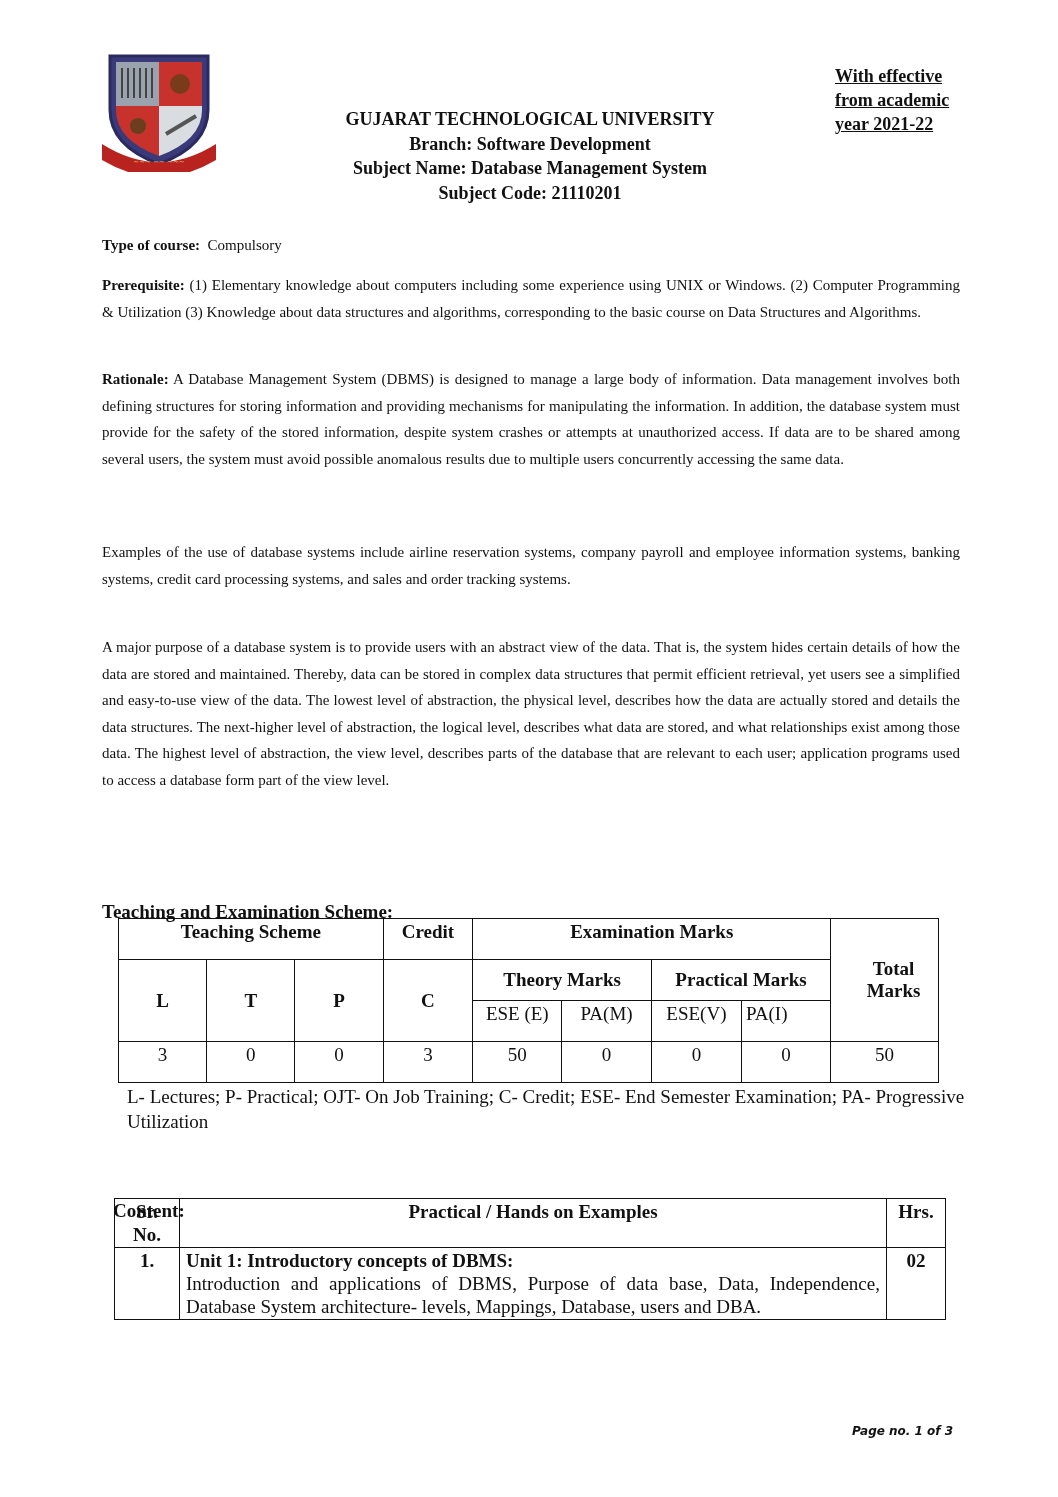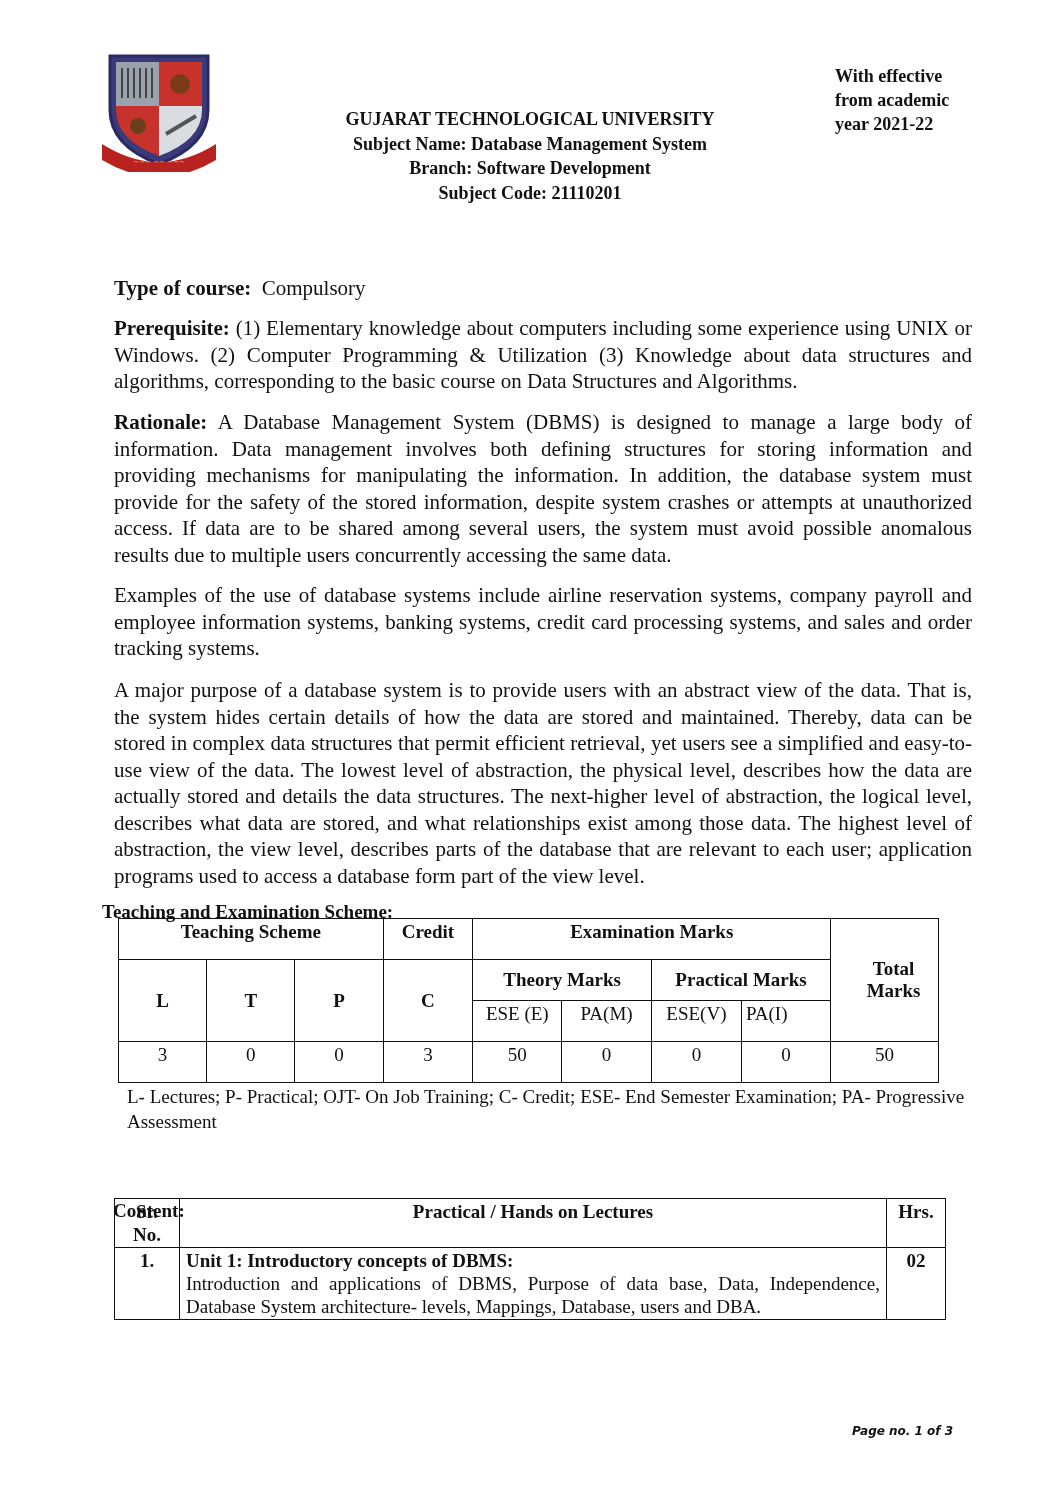--- a/index.html
+++ b/index.html
@@ -12,7 +12,7 @@
   .hdr-center { position: absolute; left: 260px; top: 62px; width: 540px; text-align: center;
                 font-weight: bold; font-size: 18px; line-height: 24.5px; margin-top: 45px; }
   .hdr-right { position: absolute; left: 835px; top: 64px; width: 140px;
-               font-weight: bold; font-size: 18px; line-height: 24px; }
+               font-weight: bold; font-size: 18px; line-height: 24px; text-decoration: underline; }
 
   .body-text { position: absolute; left: 114px; width: 858px; font-size: 21px; line-height: 26.5px;
                text-align: justify; margin-top: 43px; }

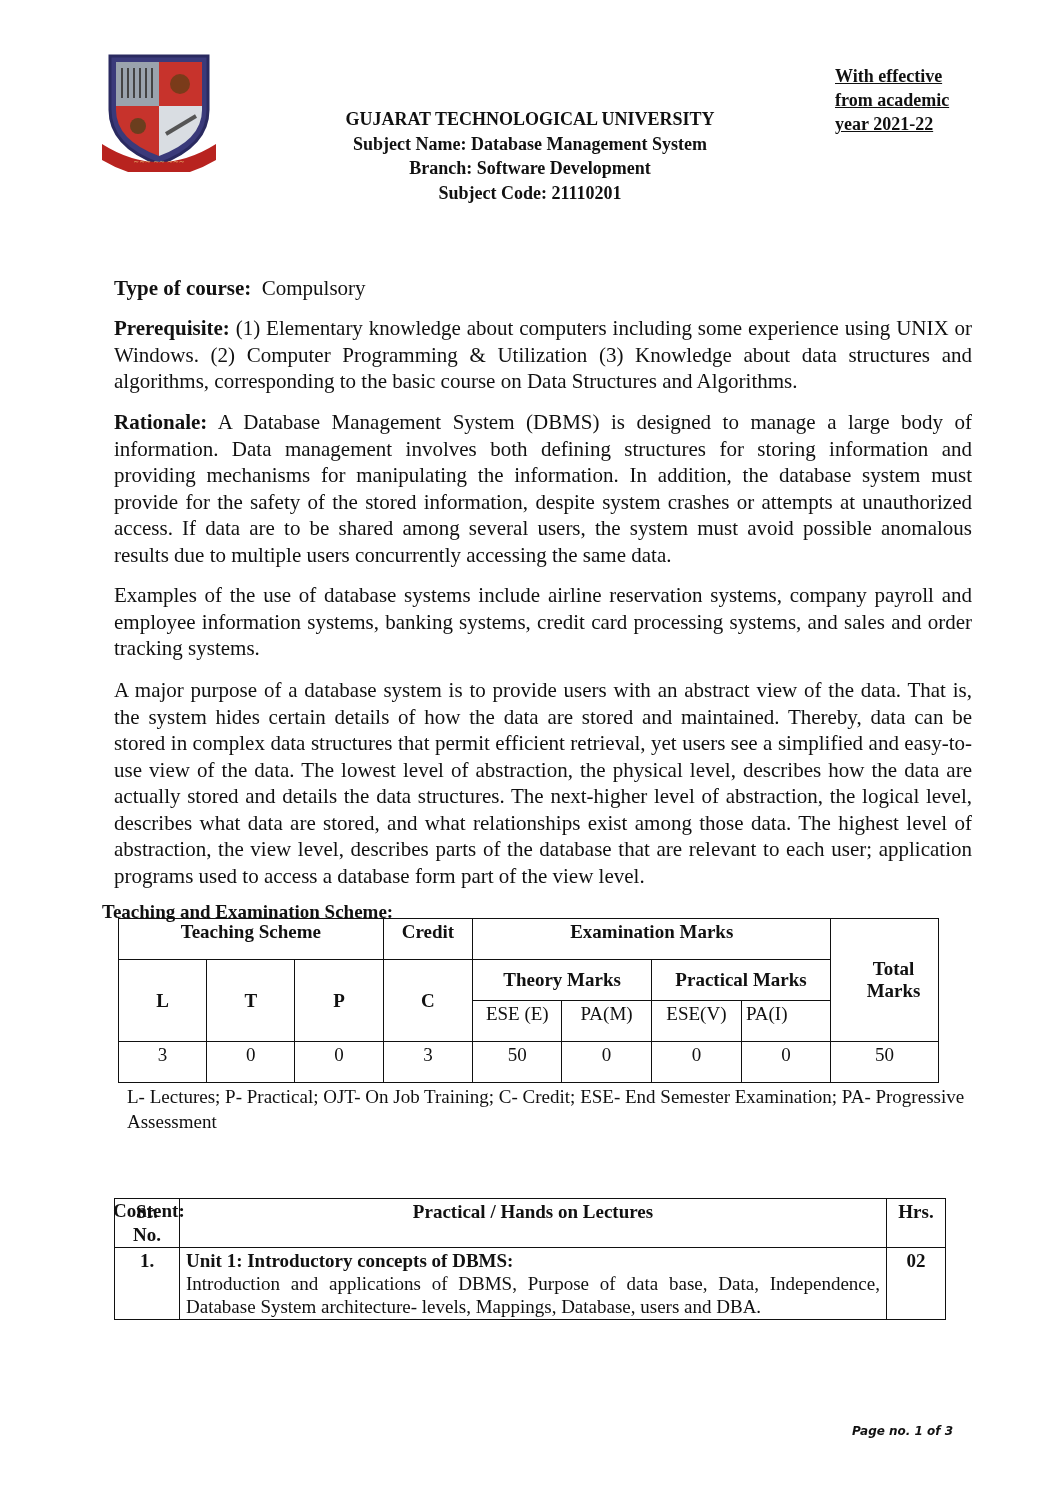--- a/index.html
+++ b/index.html
@@ -66,8 +66,8 @@
 
   <div class="hdr-center">
     <div>GUJARAT TECHNOLOGICAL UNIVERSITY</div>
+    <div>Branch: Software Development</div>
     <div>Subject Name: Database Management System</div>
-    <div>Branch: Software Development</div>
     <div>Subject Code: 21110201</div>
   </div>
 

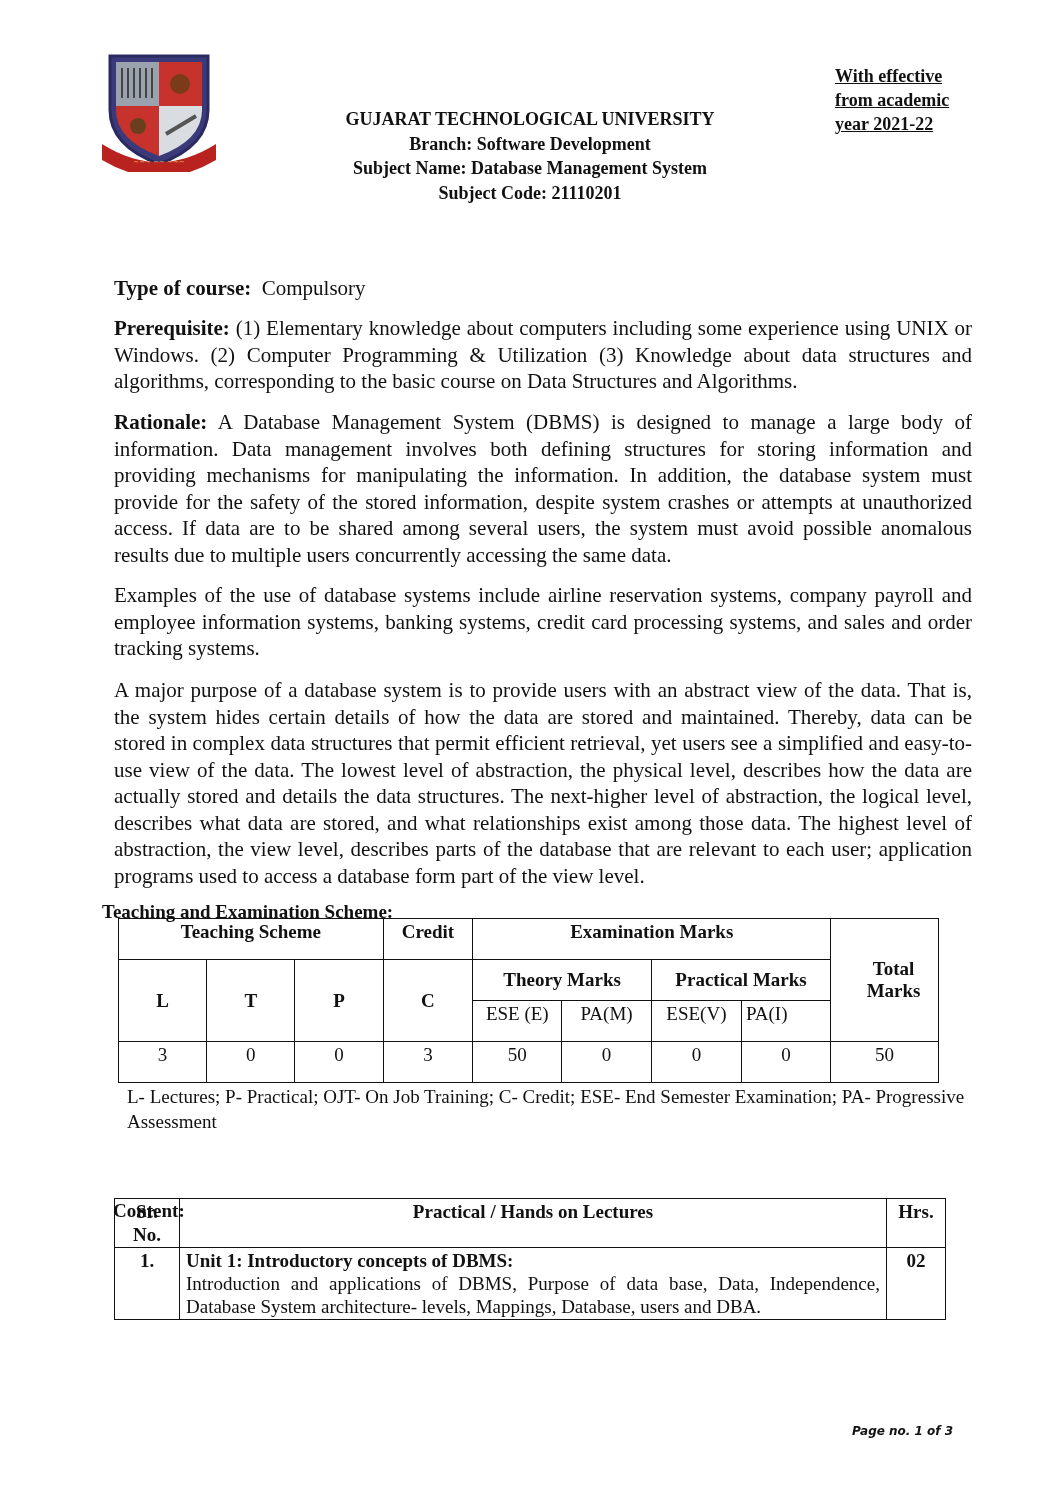--- a/index.html
+++ b/index.html
@@ -14,8 +14,8 @@
   .hdr-right { position: absolute; left: 835px; top: 64px; width: 140px;
                font-weight: bold; font-size: 18px; line-height: 24px; text-decoration: underline; }
 
-  .body-text { position: absolute; left: 114px; width: 858px; font-size: 21px; line-height: 26.5px;
-               text-align: justify; margin-top: 43px; }
+  .body-text { position: absolute; left: 102px; width: 858px; font-size: 15px; line-height: 26.5px;
+               text-align: justify; }
   .body-text b { font-weight: bold; }
 
   .sect-head { position: absolute; font-weight: bold; font-size: 19px; margin-top: 40px; }

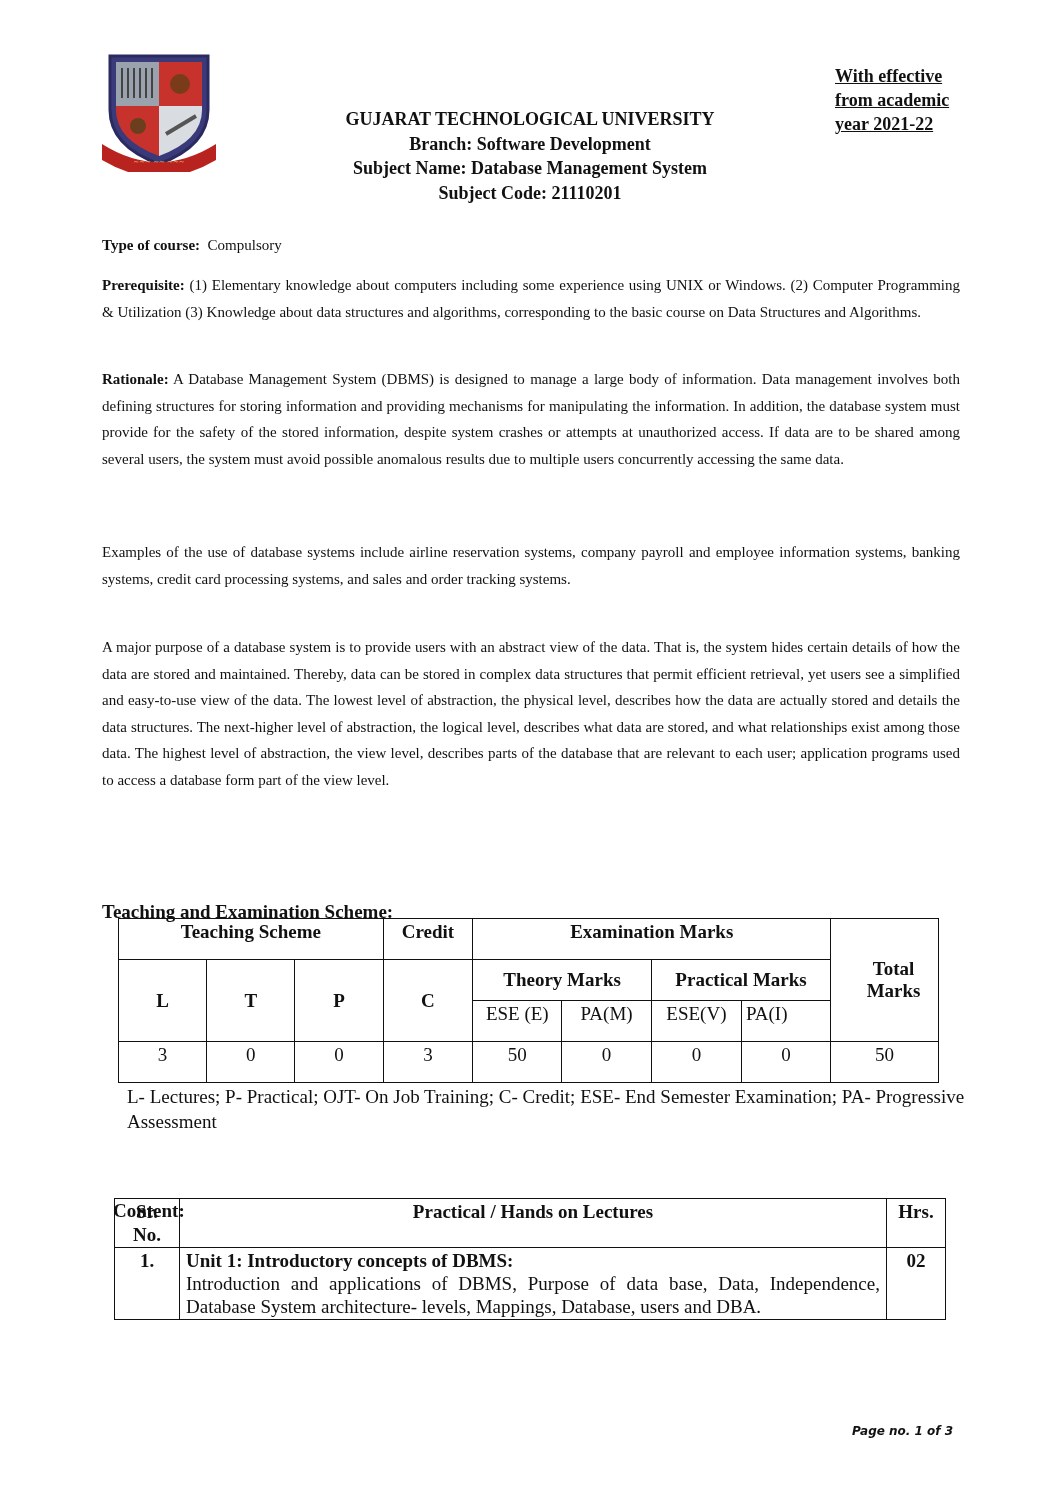--- a/index.html
+++ b/index.html
@@ -134,7 +134,7 @@
   </tbody>
     </table>
 
-  <div class="legend-note">L- Lectures; P- Practical; OJT- On Job Training; C- Credit; ESE- End Semester Examination; PA- Progressive Assessment</div>
+  <div class="legend-note">L- Lectures; P- Practical; OJT- On Job Training; C- Credit; ESE- End Semester Examination; PA- Progressive Utilization</div>
 
   <div class="sect-head" style="left:113px; top:1160px;">Content:</div>
 

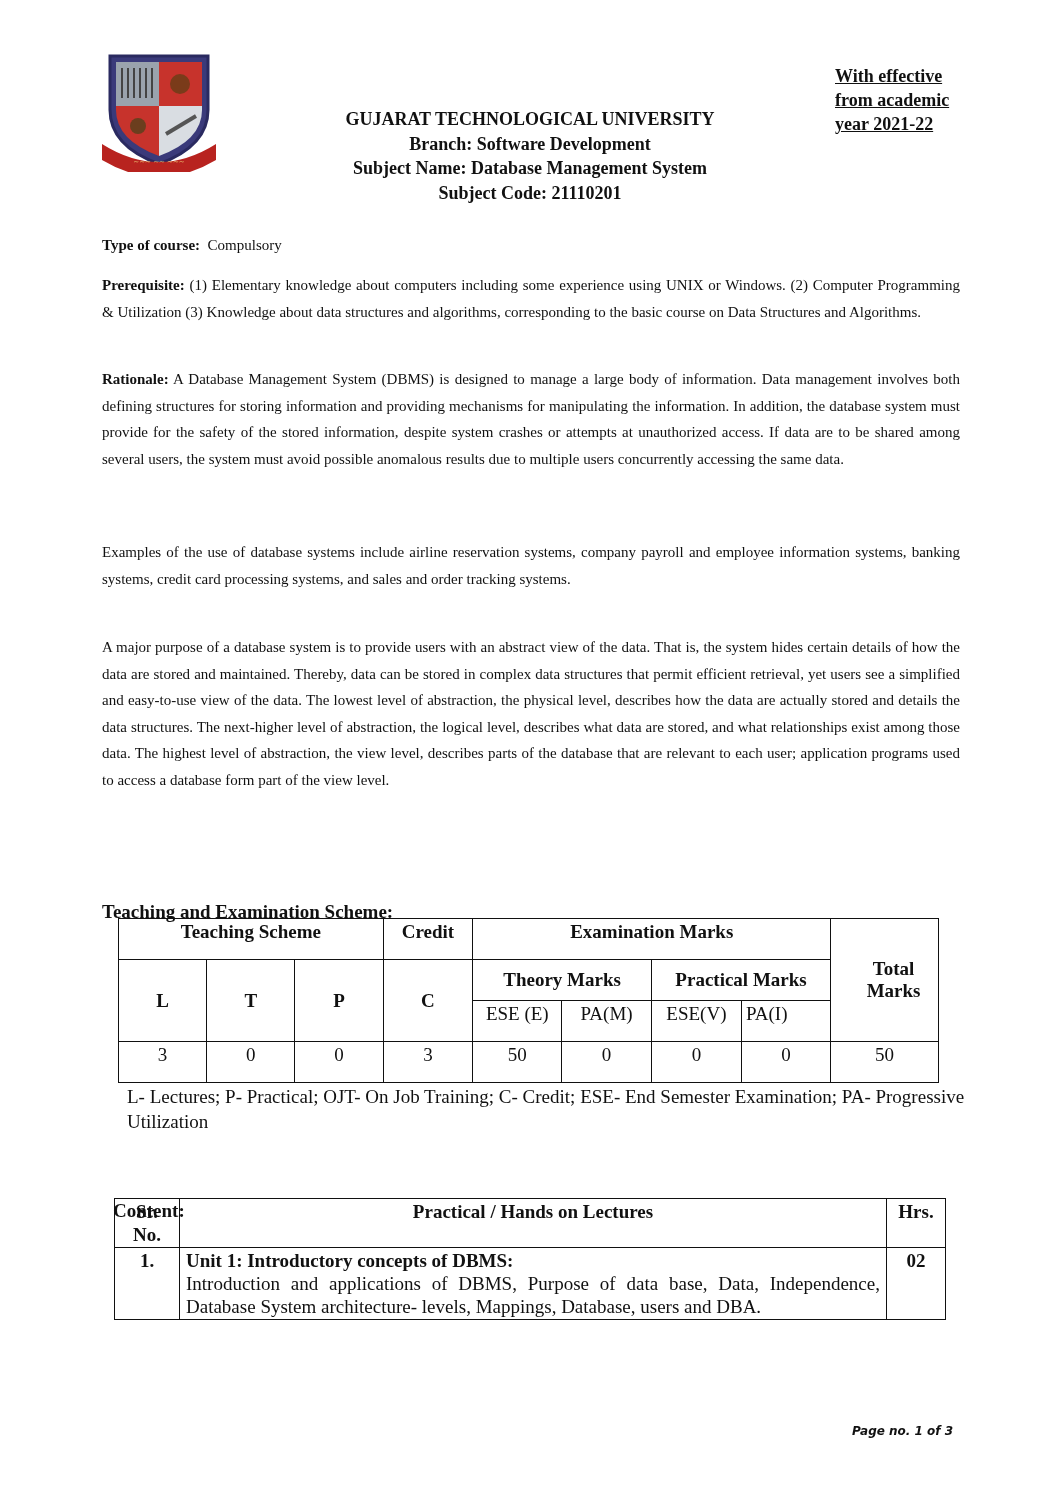--- a/index.html
+++ b/index.html
@@ -142,7 +142,7 @@
     <tbody>
         <tr>
       <td class="c bold" style="width:52px;">Sr. No.</td>
-      <td class="c bold">Practical / Hands on Lectures</td>
+      <td class="c bold">Practical / Hands on Examples</td>
       <td class="c bold" style="width:46px;">Hrs.</td>
     </tr>
     <tr>

